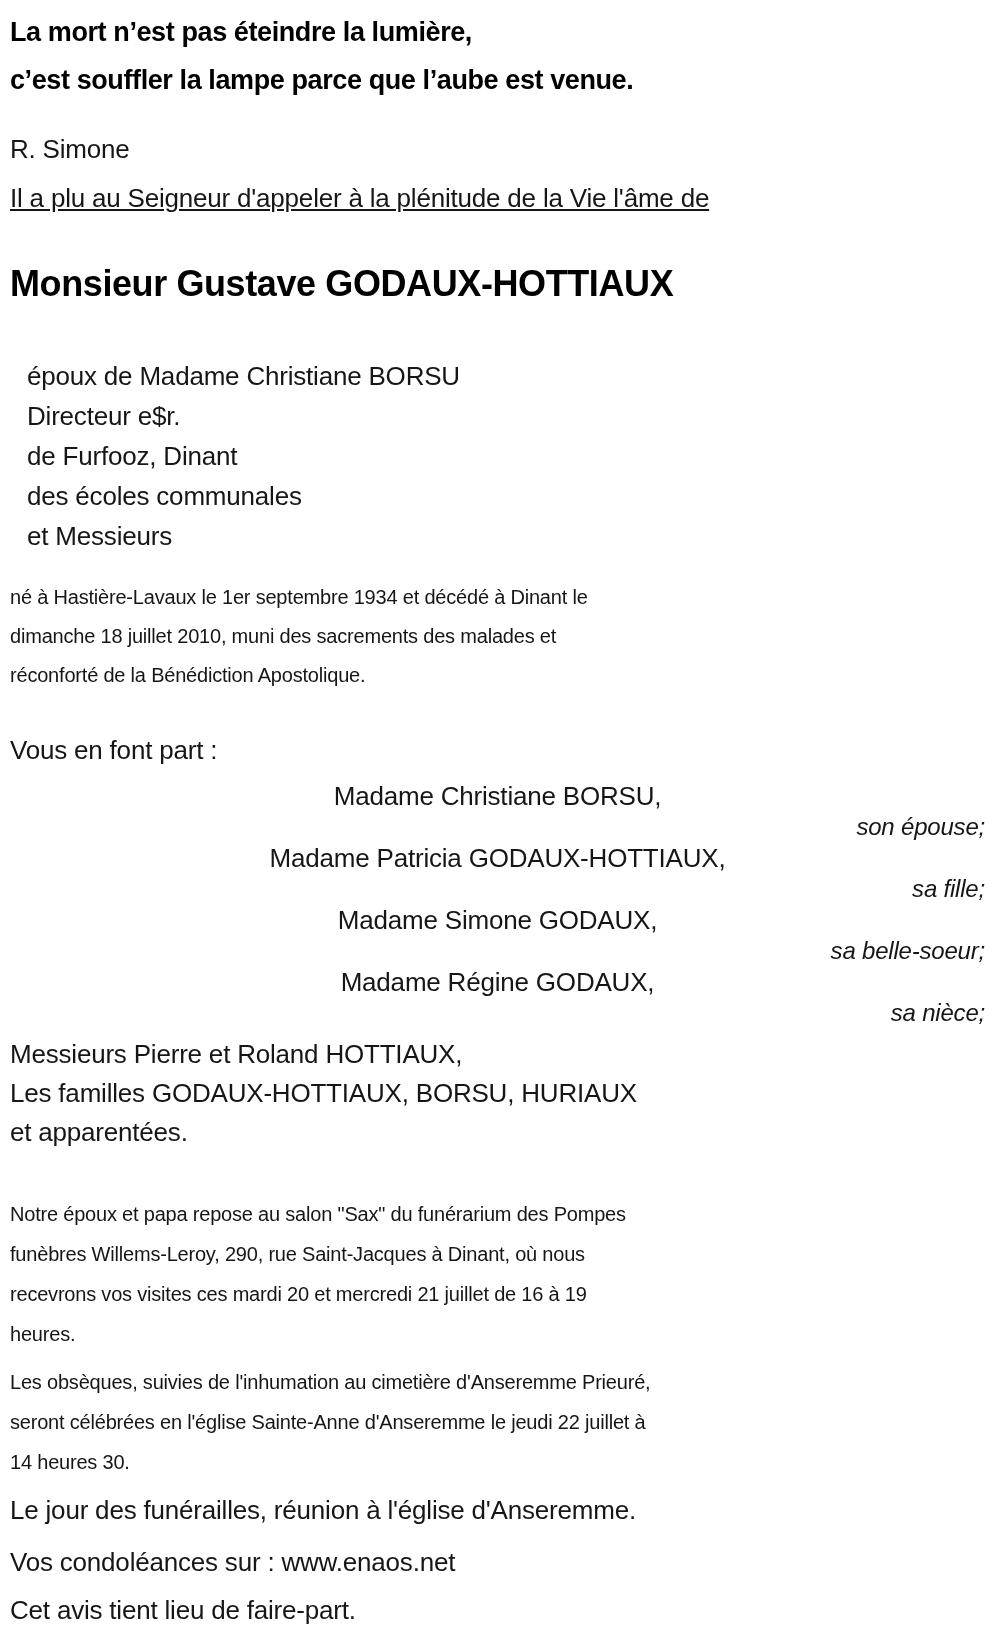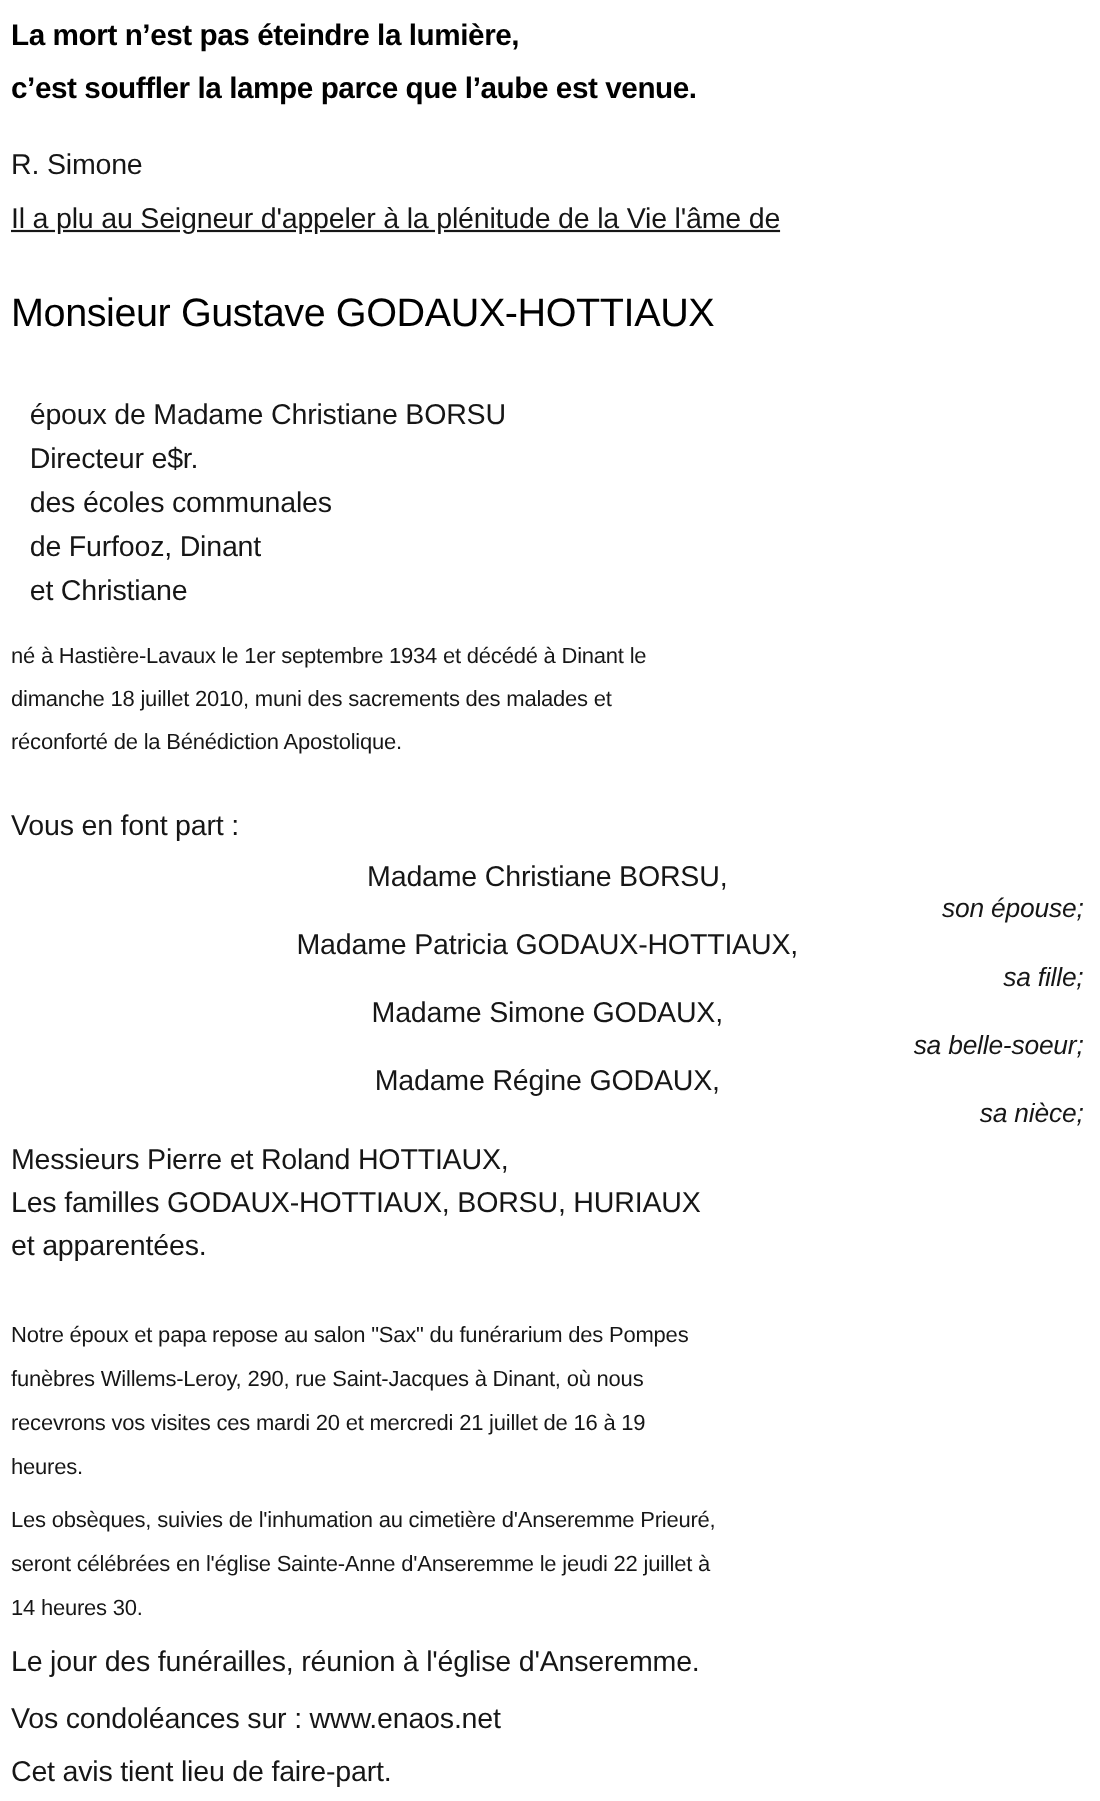--- a/index.html
+++ b/index.html
@@ -25,7 +25,7 @@
   .intro  { font-size: 26px; line-height: 39px; margin-top: 10px; text-decoration: underline; }
   .deceased {
     font-size: 36px;
-    font-weight: 400;
+    font-weight: 700;
     line-height: 44px;
     margin: 44px 0 0 0;
     color: #000000;

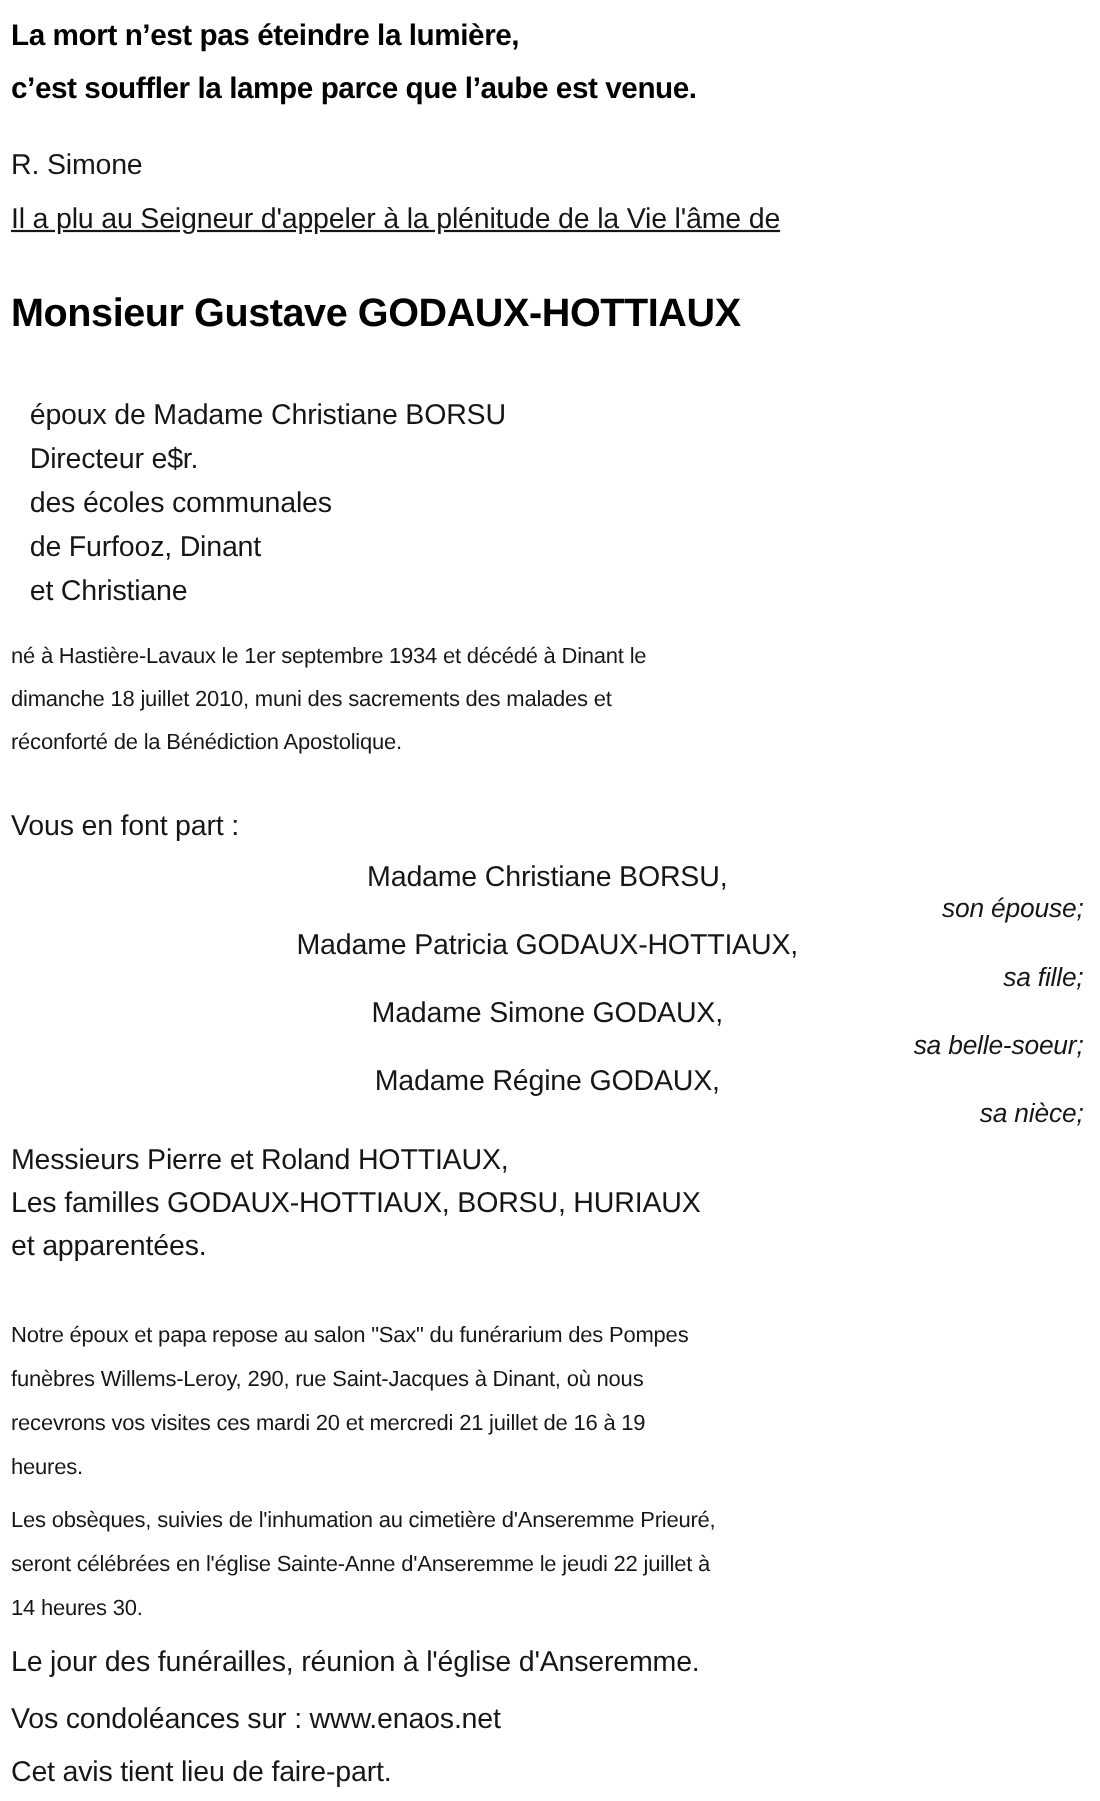--- a/index.html
+++ b/index.html
@@ -64,8 +64,8 @@
   <div class="details">
     <div>époux de Madame Christiane BORSU</div>
     <div>Directeur e$r.</div>
+    <div>de Furfooz, Dinant</div>
     <div>des écoles communales</div>
-    <div>de Furfooz, Dinant</div>
     <div>et Christiane</div>
   </div>
 

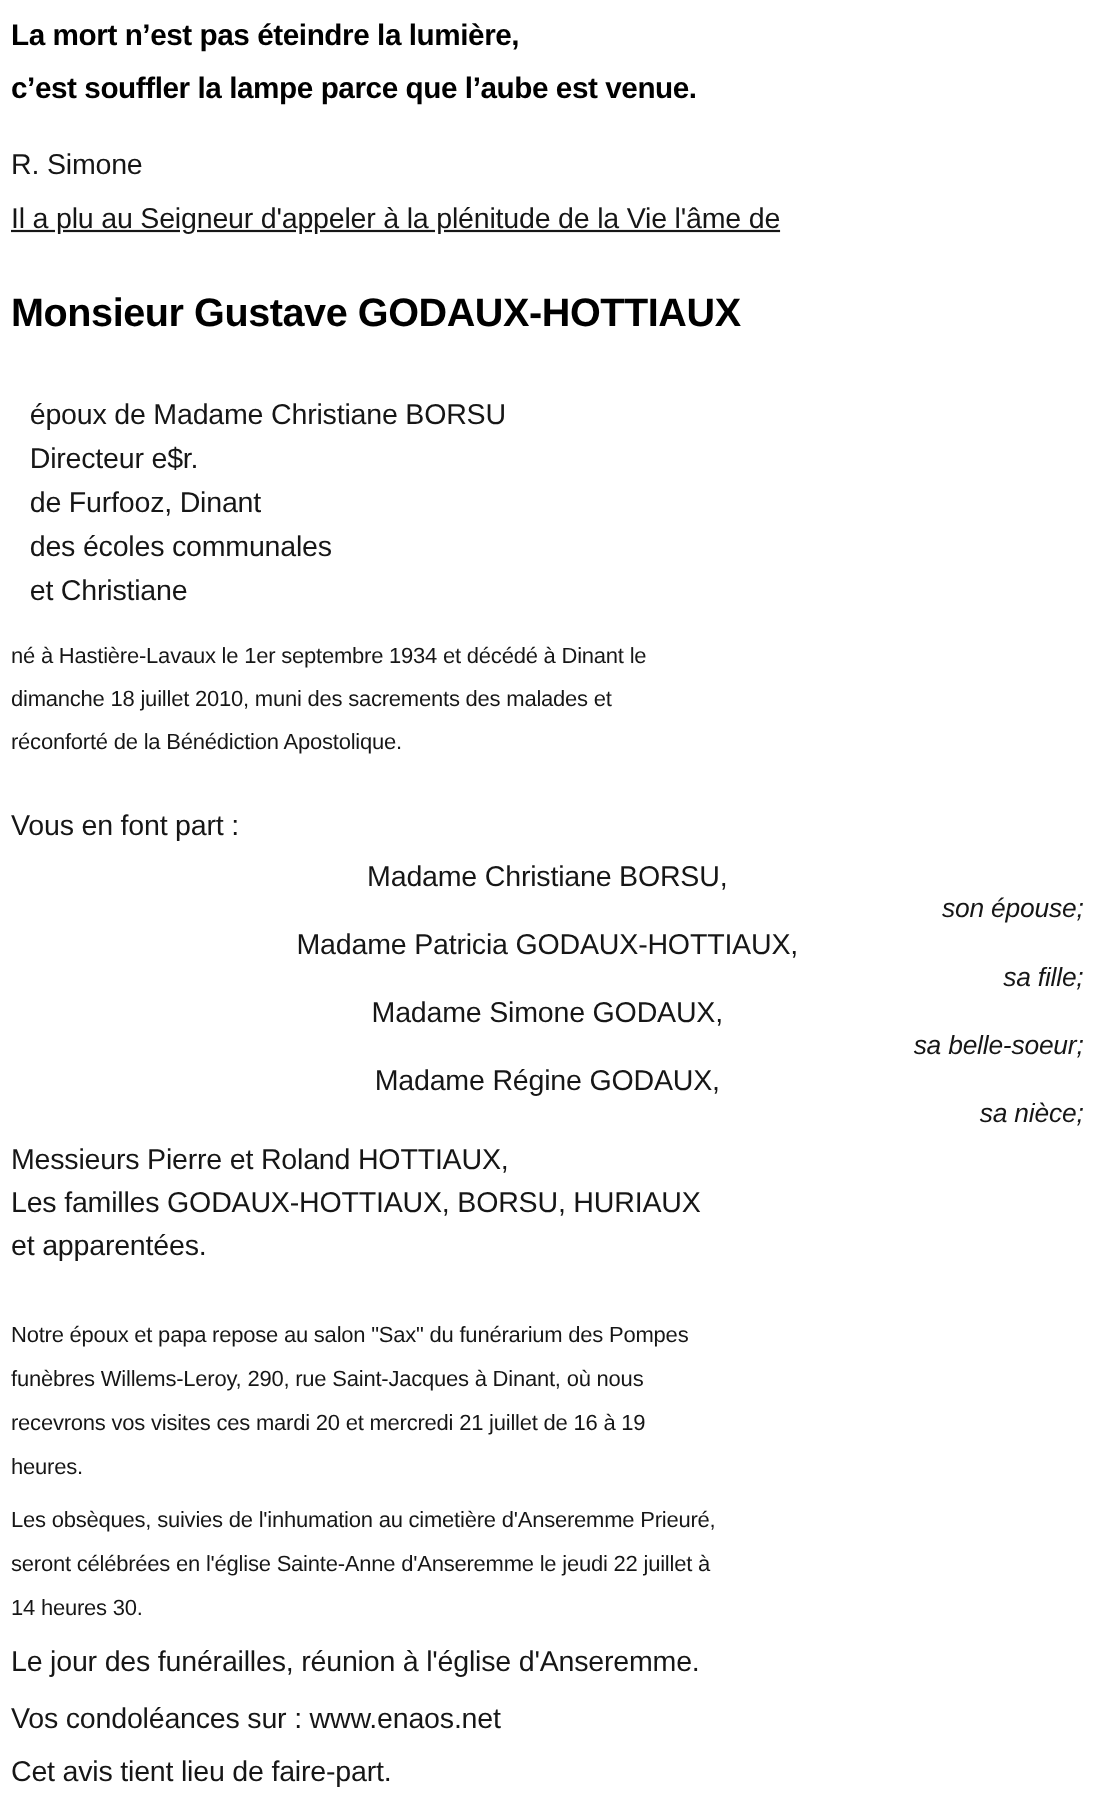--- a/index.html
+++ b/index.html
@@ -66,7 +66,7 @@
     <div>Directeur e$r.</div>
     <div>de Furfooz, Dinant</div>
     <div>des écoles communales</div>
-    <div>et Christiane</div>
+    <div>et Messieurs</div>
   </div>
 
   <div class="para life">

